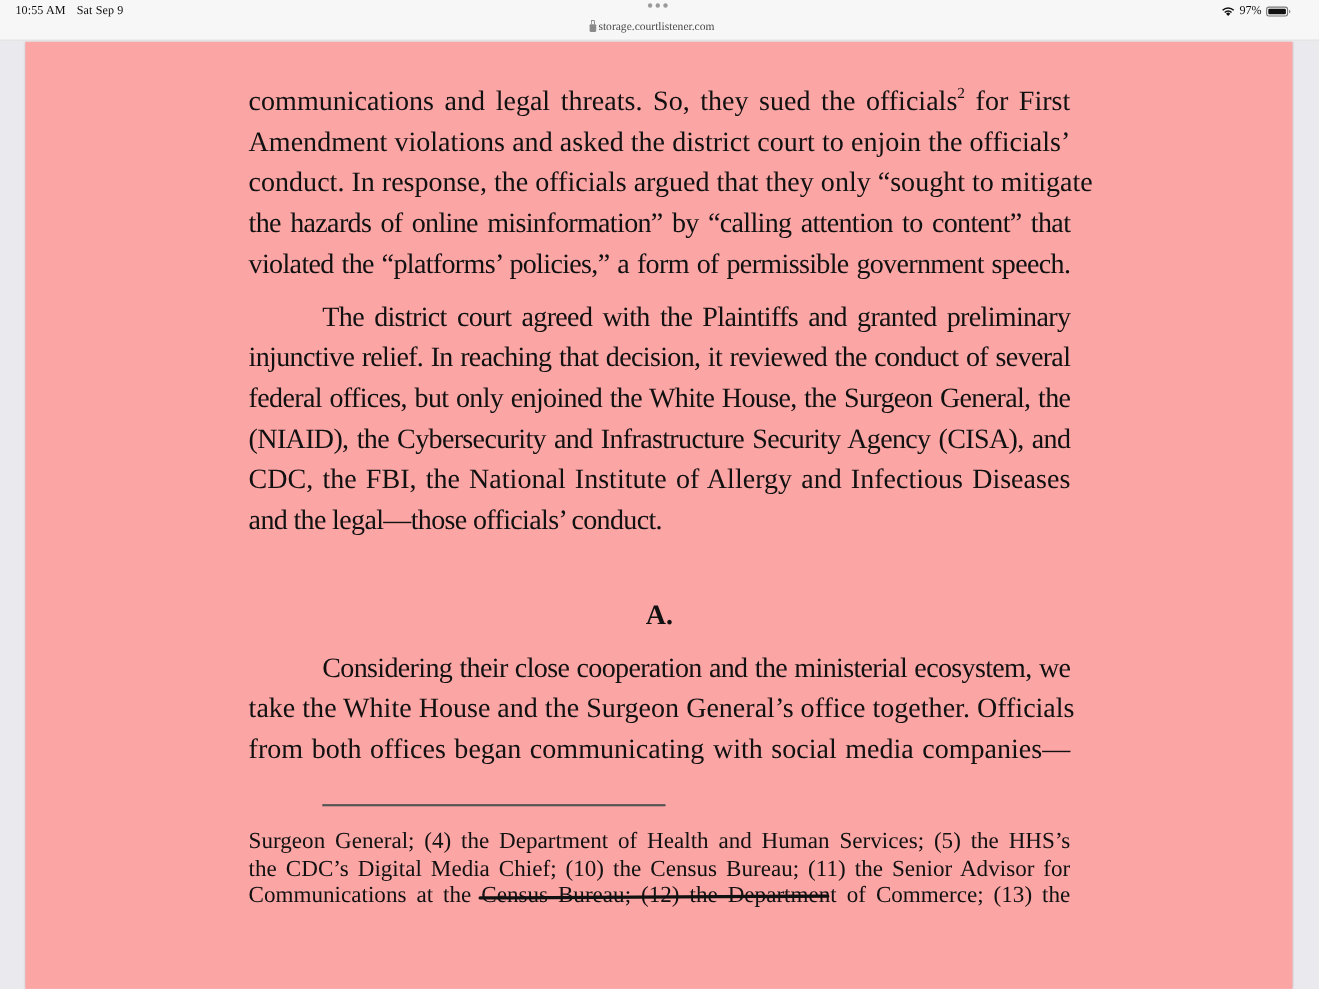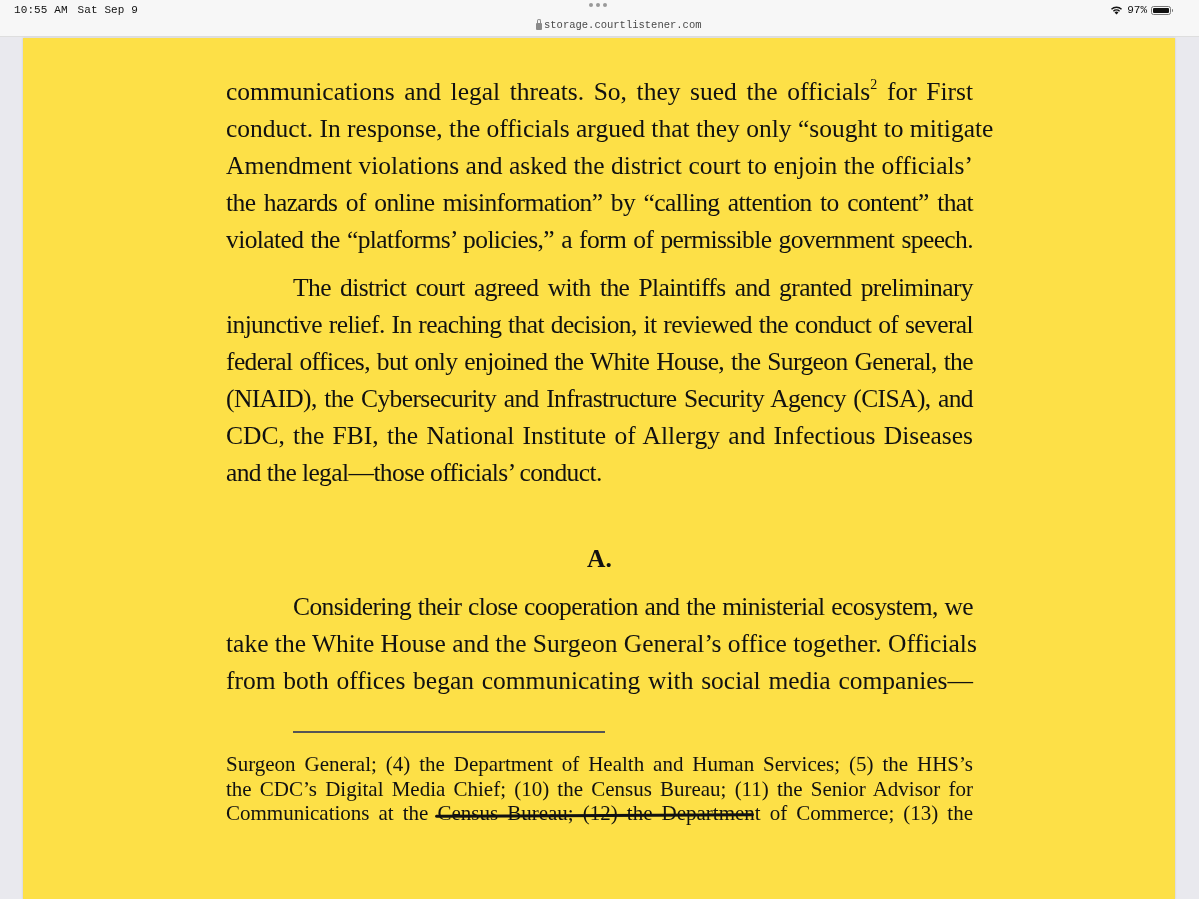--- a/index.html
+++ b/index.html
@@ -20,7 +20,7 @@
     height: 37px;
     background: #f7f7f7;
     border-bottom: 1px solid #dedede;
-    font-family: Liberation Mono, monospace;
+    font-family: Liberation Serif, serif;
     color: #111;
   }
   .status-time {

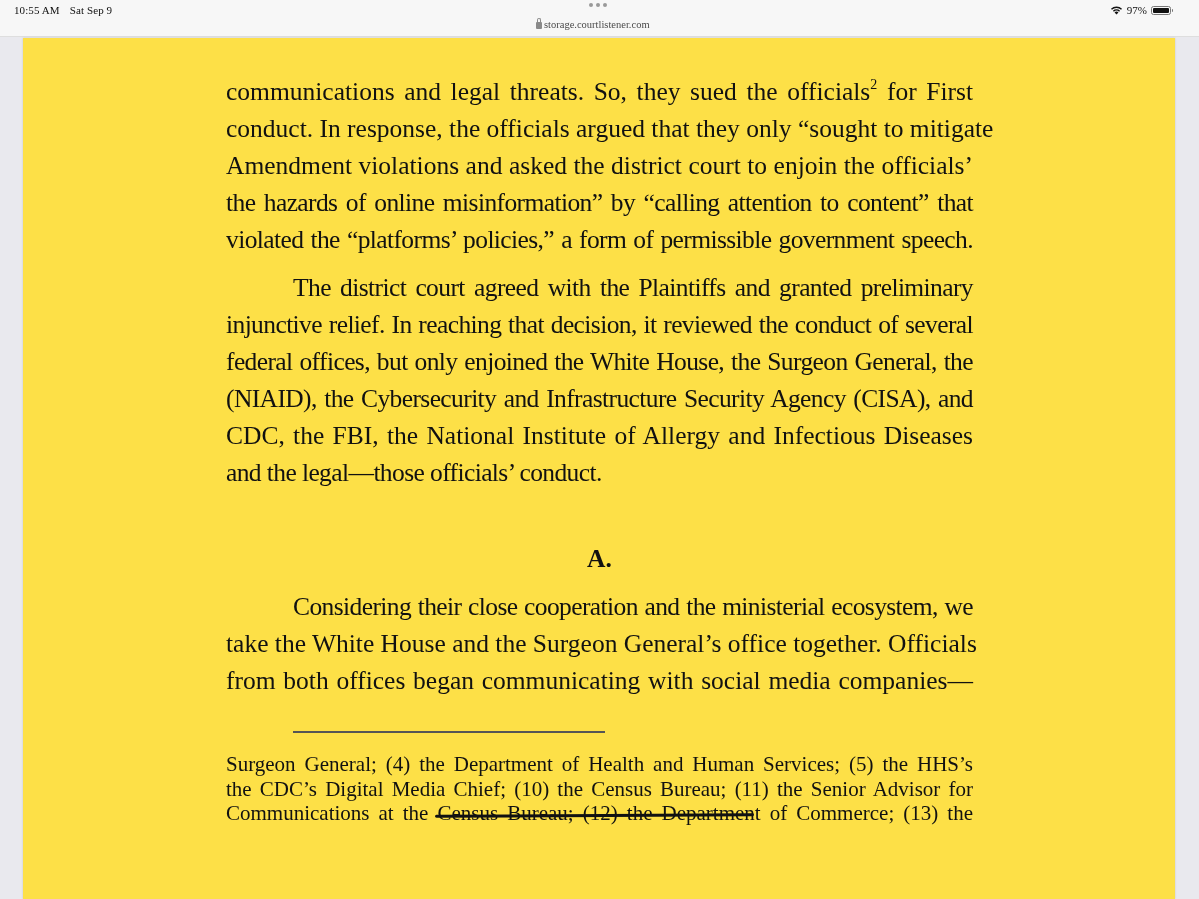--- a/index.html
+++ b/index.html
@@ -80,7 +80,7 @@
   }
   .page {
     position: absolute; left: 23px; top: 0; width: 1152px; height: 861px;
-    background: #fde047;
+    background: #fca5a5;
     box-shadow: 0 0 2px rgba(0,0,0,0.15);
   }
   .text {

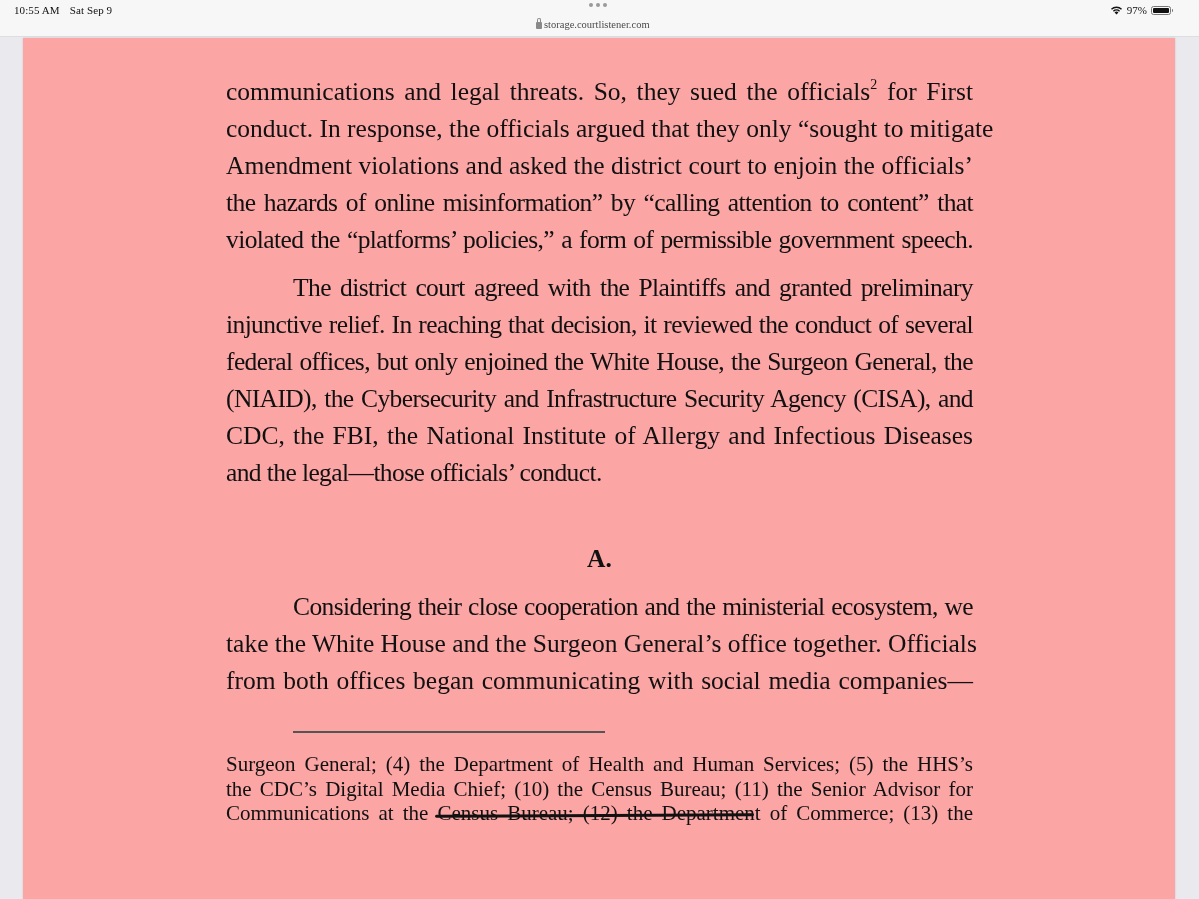--- a/index.html
+++ b/index.html
@@ -158,8 +158,8 @@
 
     <div class="text" style="top:35px;">
       <div class="body-line"><span>communications and legal threats. So, they sued the officials</span><sup>2</sup><span> for First</span></div>
+      <div class="body-line">Amendment violations and asked the district court to enjoin the officials’</div>
       <div class="body-line">conduct. In response, the officials argued that they only “sought to mitigate</div>
-      <div class="body-line">Amendment violations and asked the district court to enjoin the officials’</div>
       <div class="body-line tight">the hazards of online misinformation” by “calling attention to content” that</div>
       <div class="body-line tight">violated the “platforms’ policies,” a form of permissible government speech.</div>
     </div>

